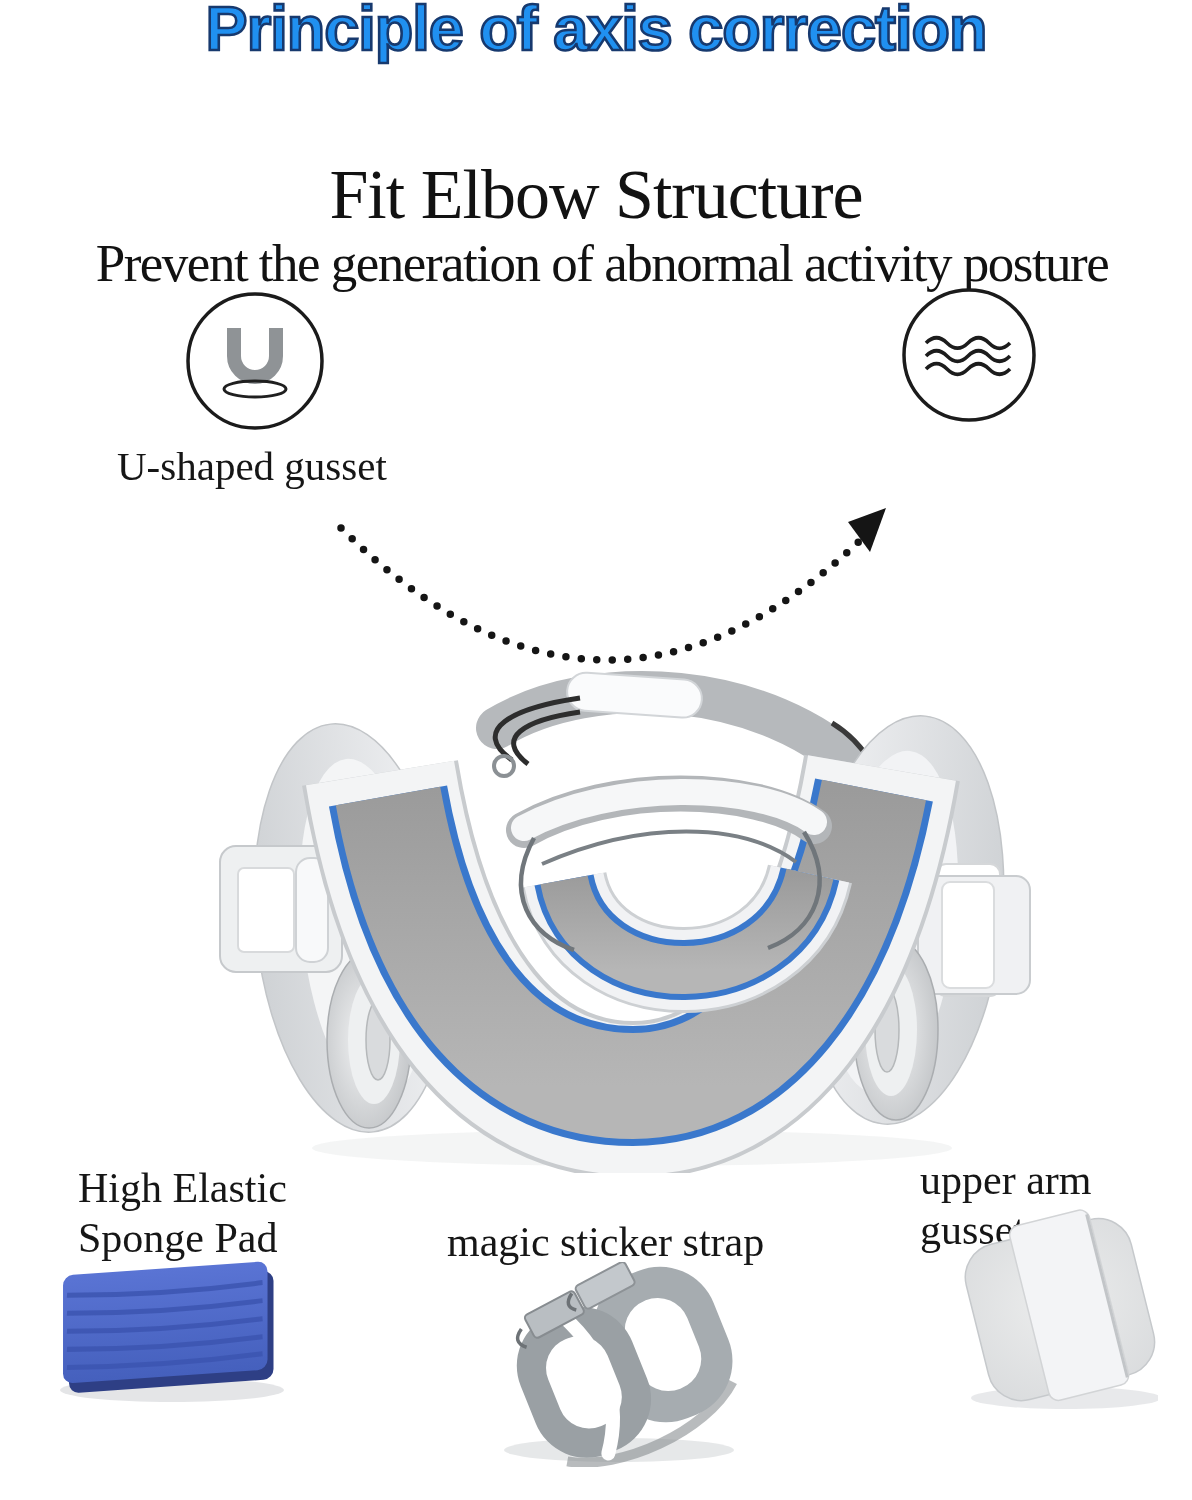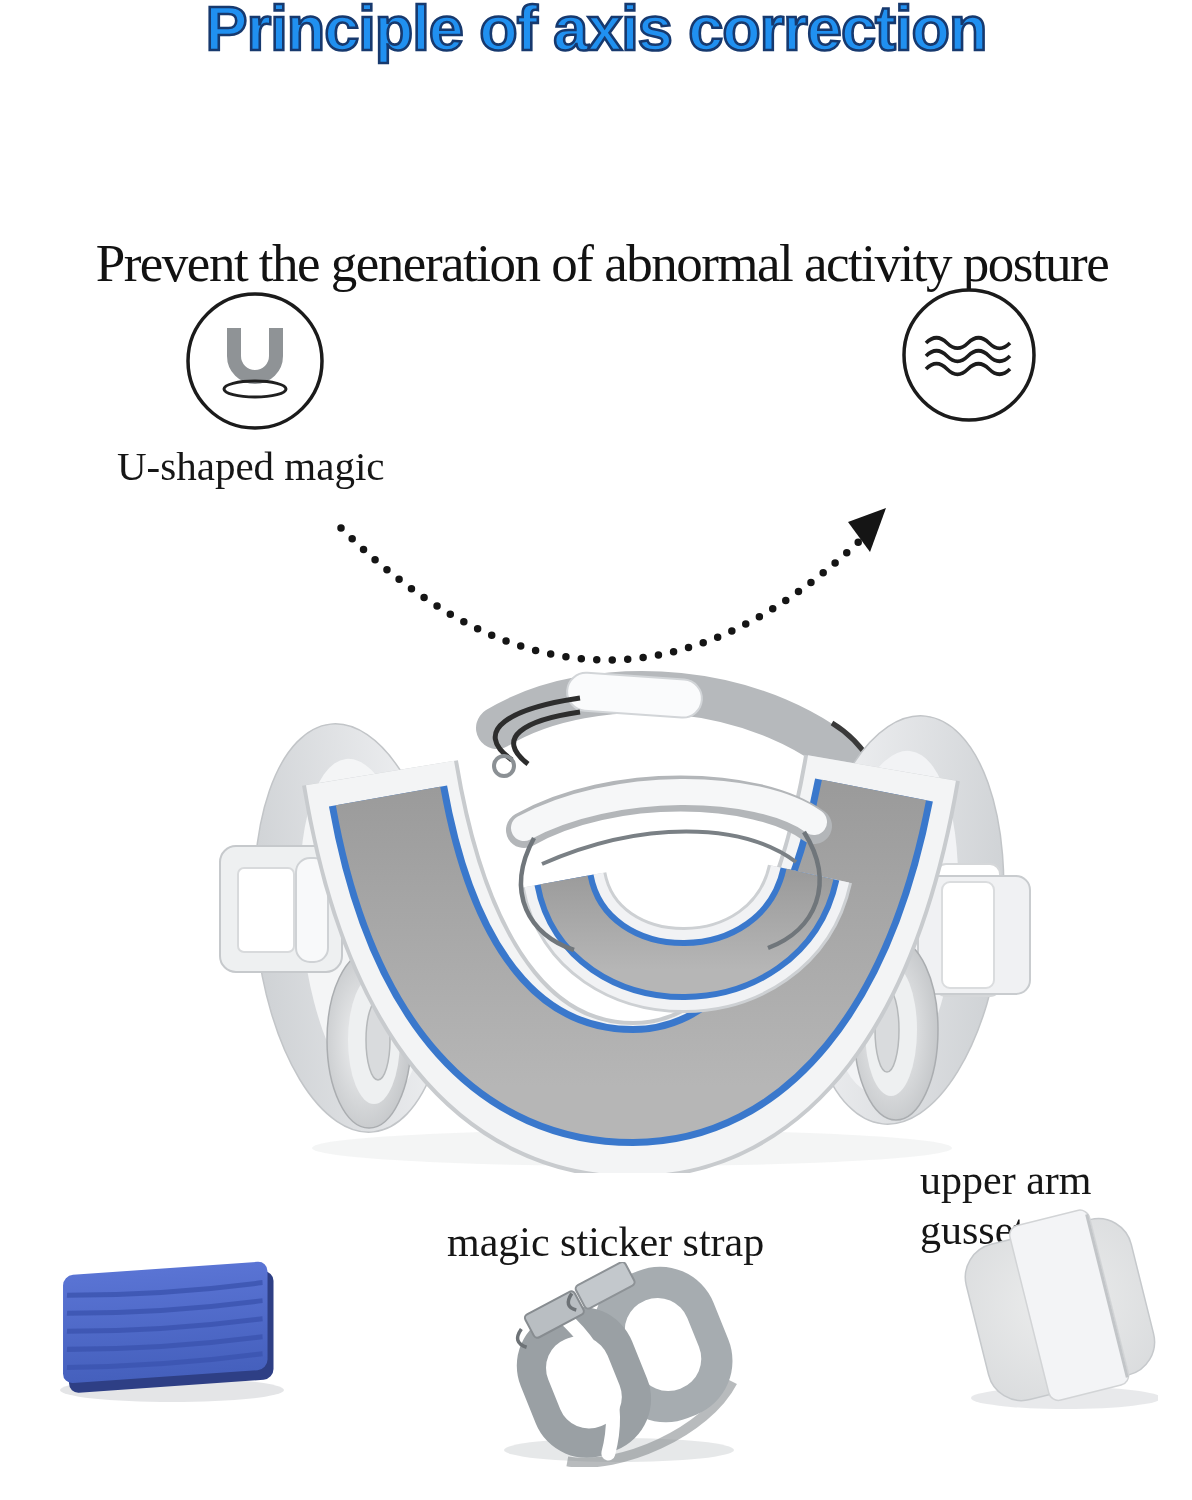--- a/index.html
+++ b/index.html
@@ -35,6 +35,7 @@
 
   <div class="title">Principle of axis correction</div>
 
+  <div class="heading">Fit Elbow Structure</div>
   <div class="subheading">Prevent the generation of abnormal activity posture</div>
 
   <svg class="abs" style="left:150px;top:290px" width="142" height="142" viewBox="0 0 142 142">

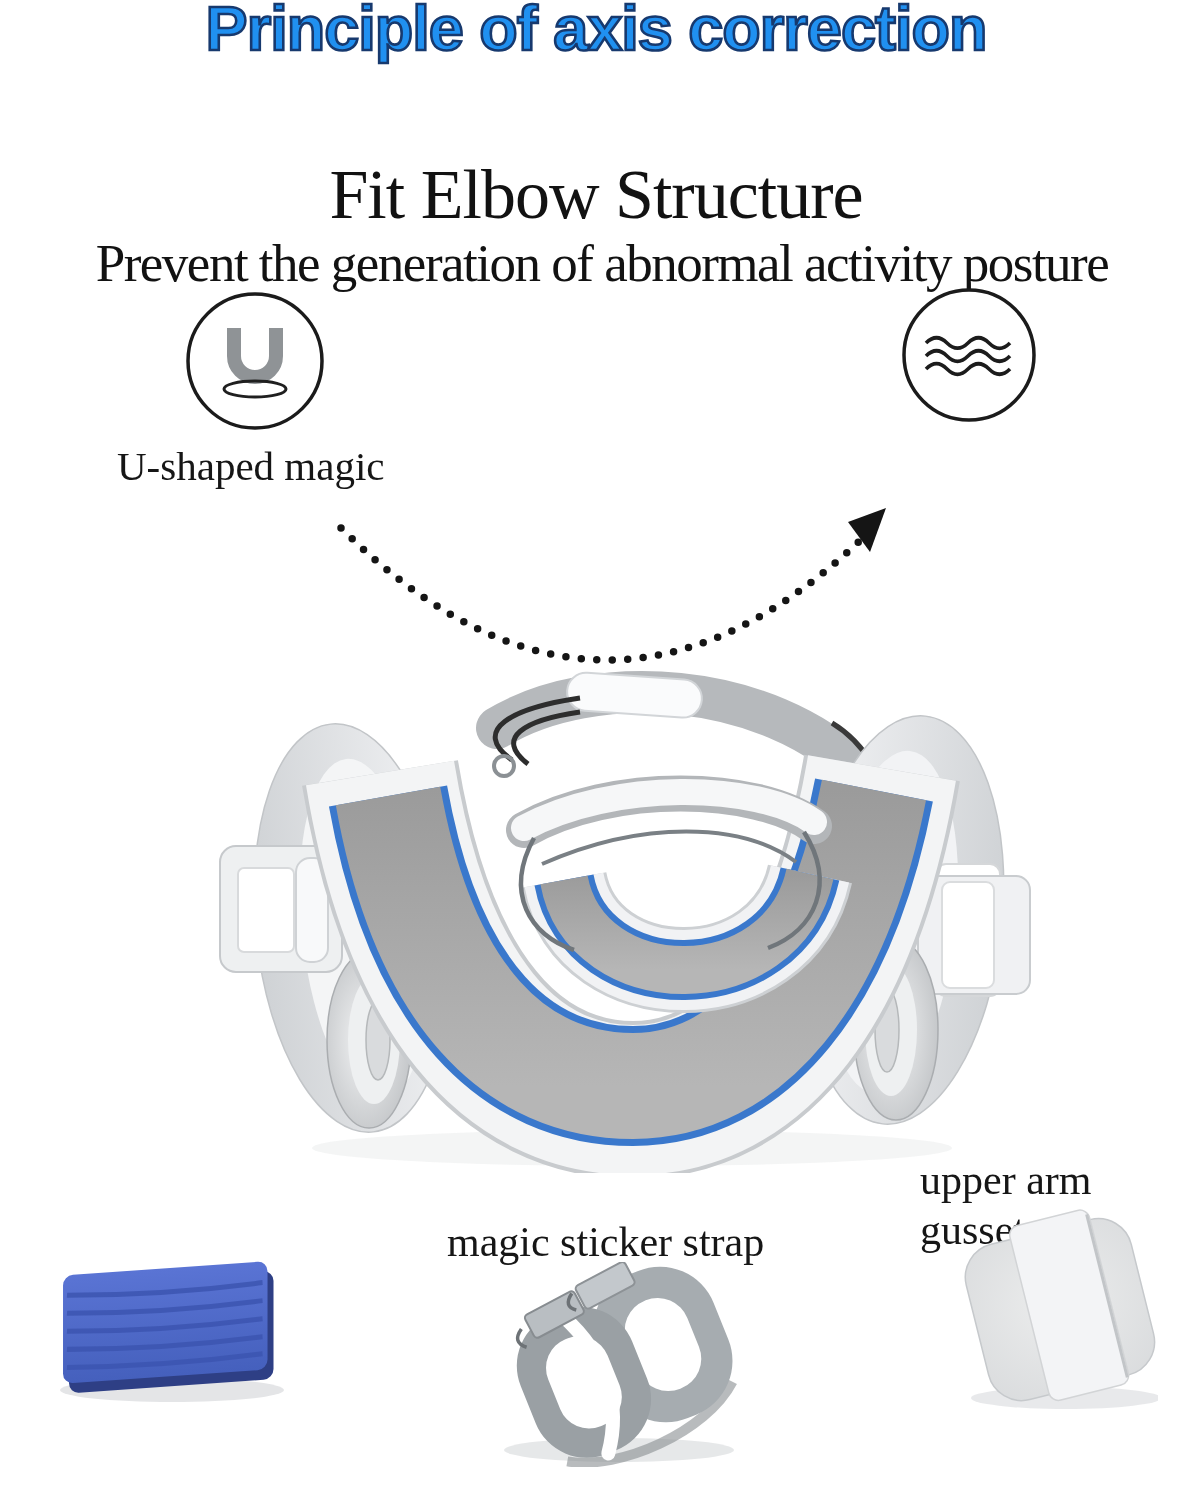--- a/index.html
+++ b/index.html
@@ -43,7 +43,7 @@
     <path d="M 50,38 L 50,66 A 21,21 0 0 0 92,66 L 92,38" fill="none" stroke="#8f9396" stroke-width="14"></path>
     <ellipse cx="71" cy="99" rx="31" ry="8" fill="none" stroke="#1f1f1f" stroke-width="3"></ellipse>
   </svg>
-  <div class="serif-label" style="left:83px;top:442px;font-size:41px">U-shaped magic</div>
+  <div class="serif-label" style="left:83px;top:442px;font-size:41px">U-shaped gusset</div>
 
   <svg class="abs" style="left:866px;top:286px" width="138" height="138" viewBox="0 0 138 138">
     <circle cx="69" cy="69" r="65" fill="#ffffff" stroke="#1b1b1b" stroke-width="3.5"></circle>

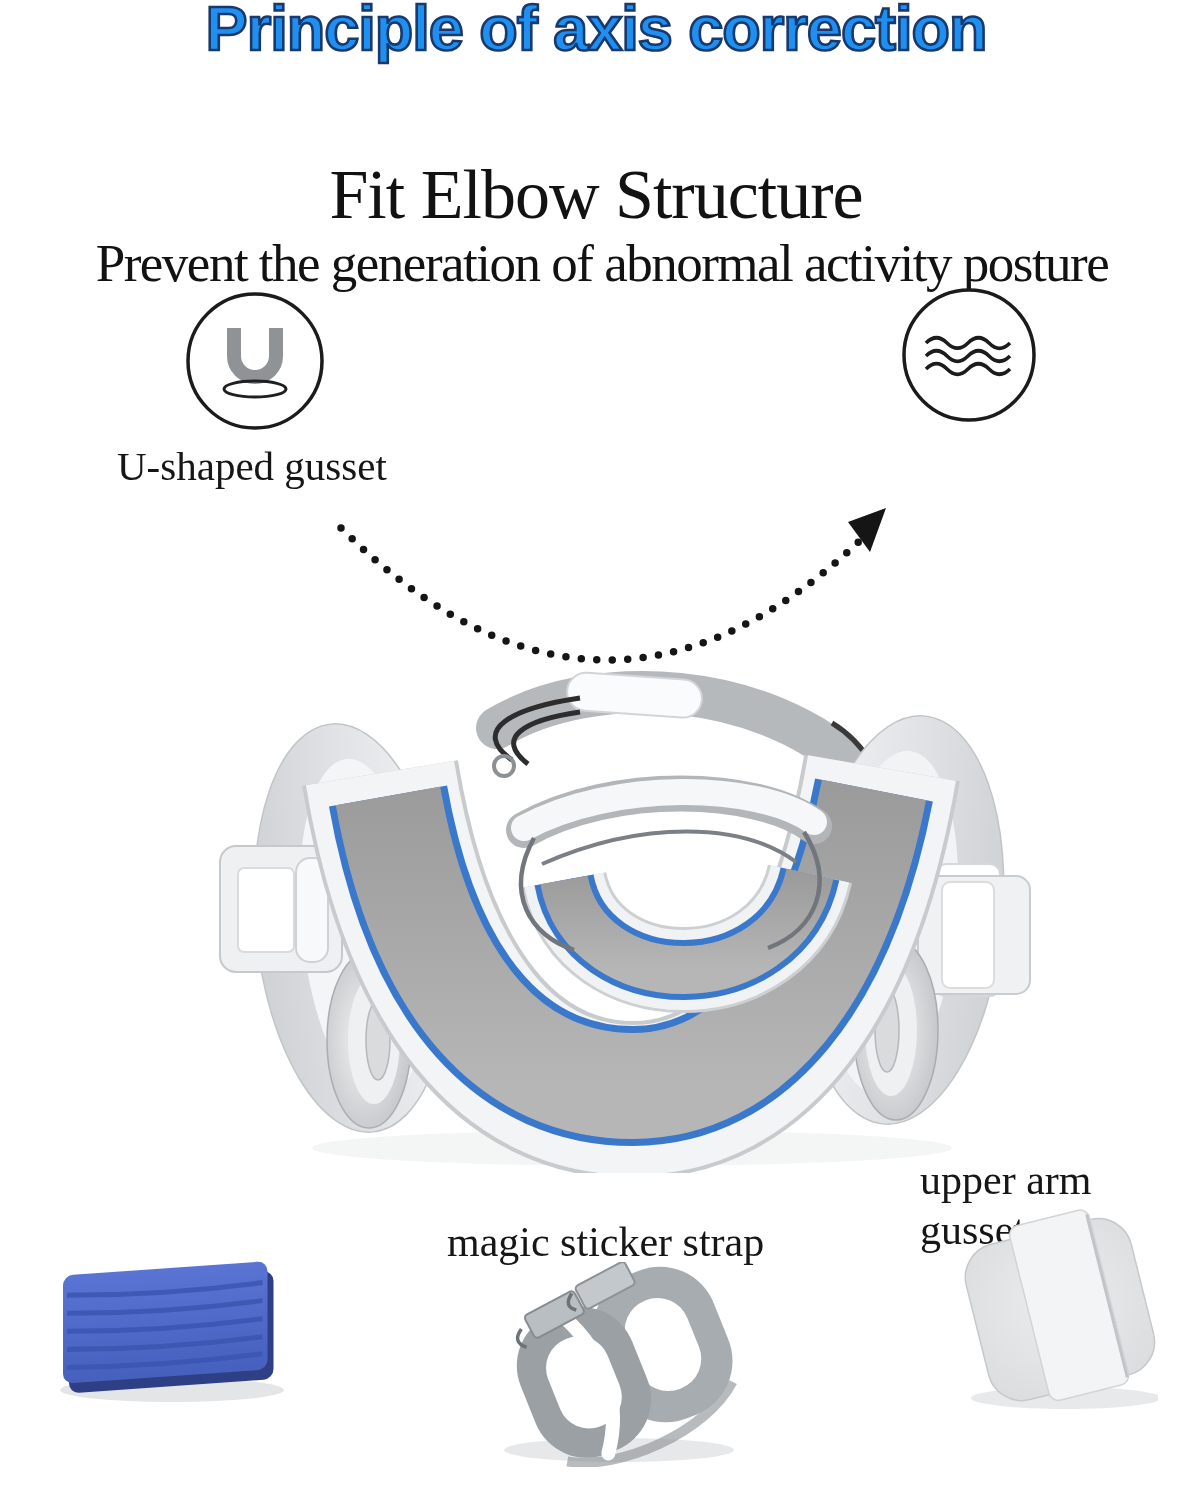--- a/index.html
+++ b/index.html
@@ -145,6 +145,8 @@
     </g>
   </svg>
 
+  <div class="serif-label" style="left:44px;top:1164px">High Elastic
+Sponge Pad</div>
   <svg class="abs" style="left:18px;top:1252px" width="250" height="155" viewBox="0 0 250 155">
     <defs>
       <linearGradient id="gsp" x1="0" y1="0" x2="0" y2="1">

